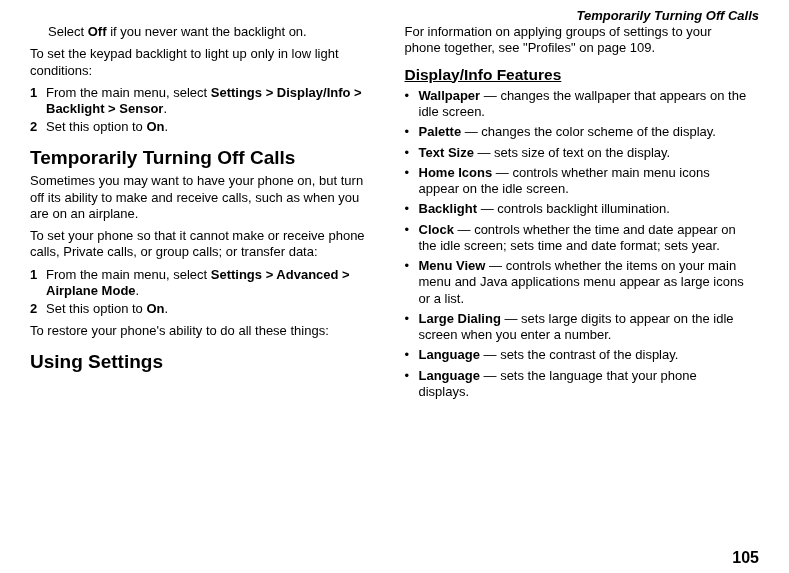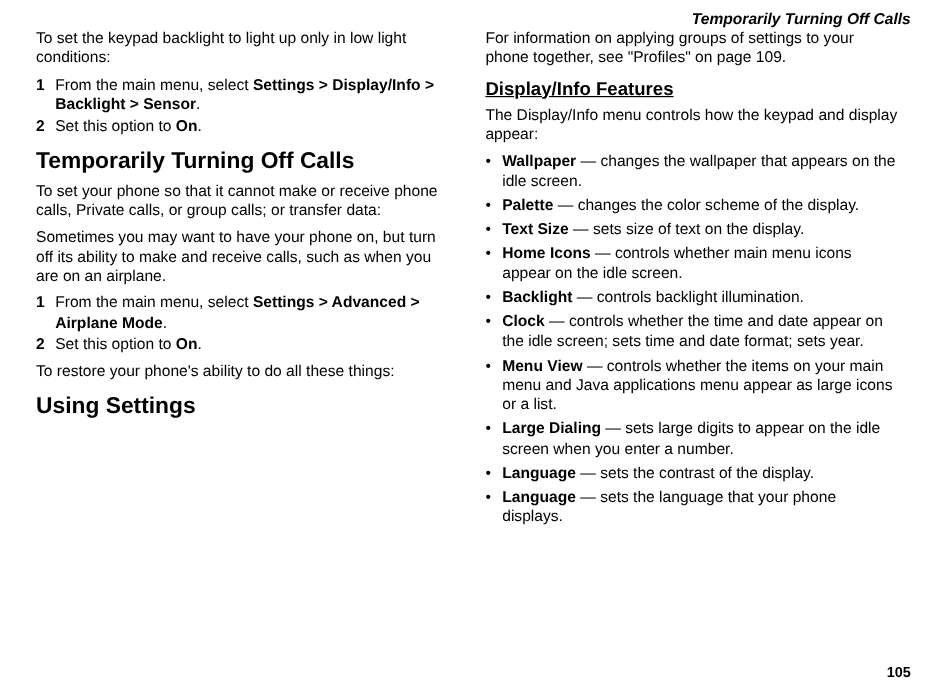--- a/index.html
+++ b/index.html
@@ -102,6 +102,9 @@
 
   <div class="col">
 
+    <p class="indent">
+      <span>Select </span><span class="b">Off</span><span> if you never want the backlight on.</span>
+    </p>
 
     <p>To set the keypad backlight to light up only in low light conditions:</p>
 

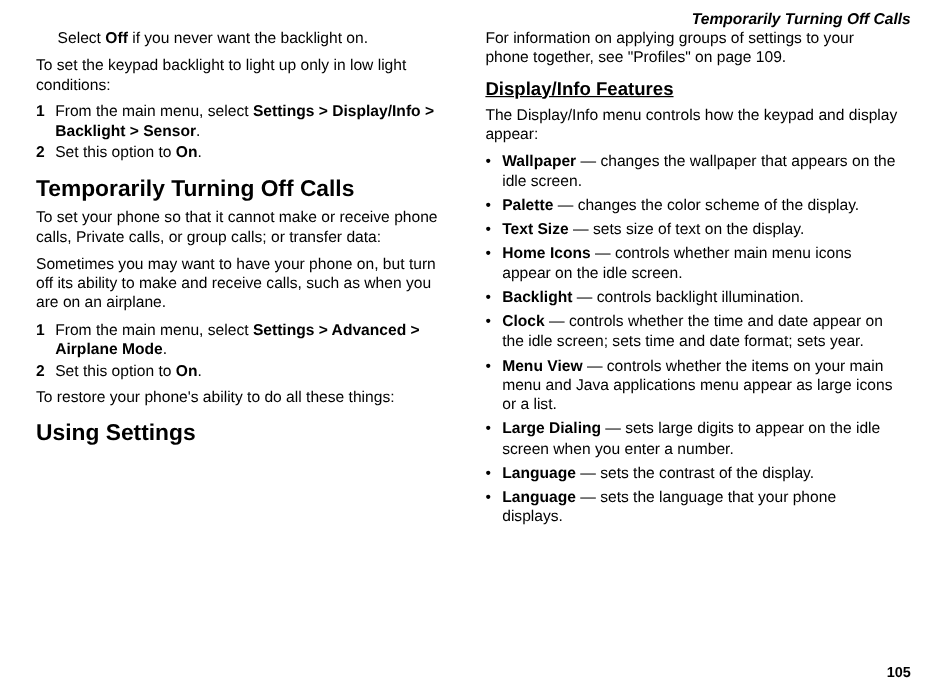--- a/index.html
+++ b/index.html
@@ -158,7 +158,6 @@
 
     <h3 class="subsection">Display/Info Features</h3>
 
-    <p>The Display/Info menu controls how the keypad and display appear:</p>
 
     <ul class="bullets">
       <li>

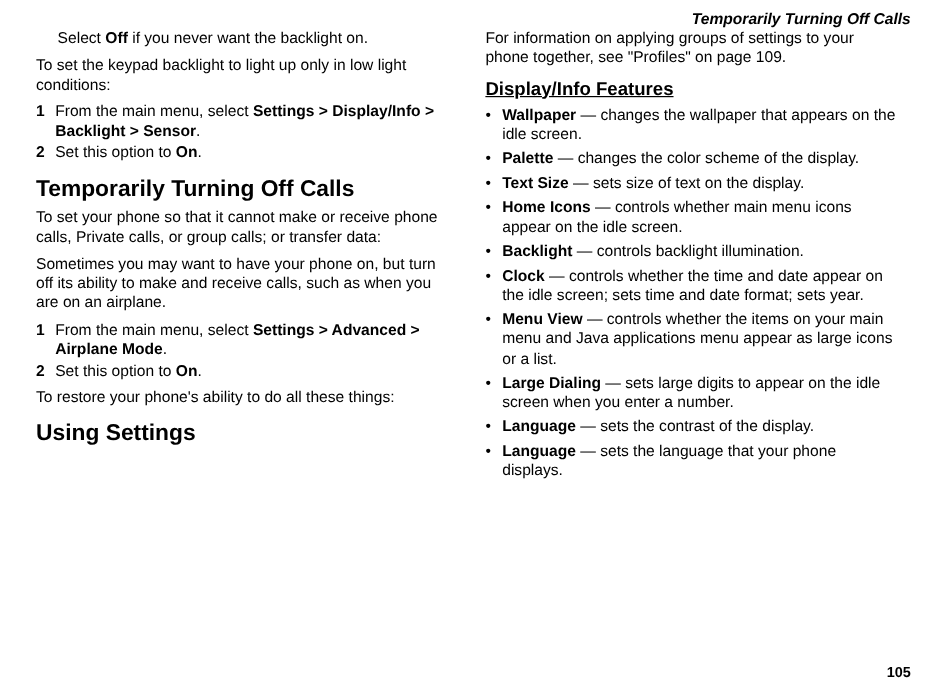--- a/index.html
+++ b/index.html
@@ -125,8 +125,8 @@
 
     <h2 class="section">Temporarily Turning Off Calls</h2>
 
+    <p>Sometimes you may want to have your phone on, but turn off its ability to make and receive calls, such as when you are on an airplane.</p>
     <p>To set your phone so that it cannot make or receive phone calls, Private calls, or group calls; or transfer data:</p>
-    <p>Sometimes you may want to have your phone on, but turn off its ability to make and receive calls, such as when you are on an airplane.</p>
 
     <ol class="numbered">
       <li>

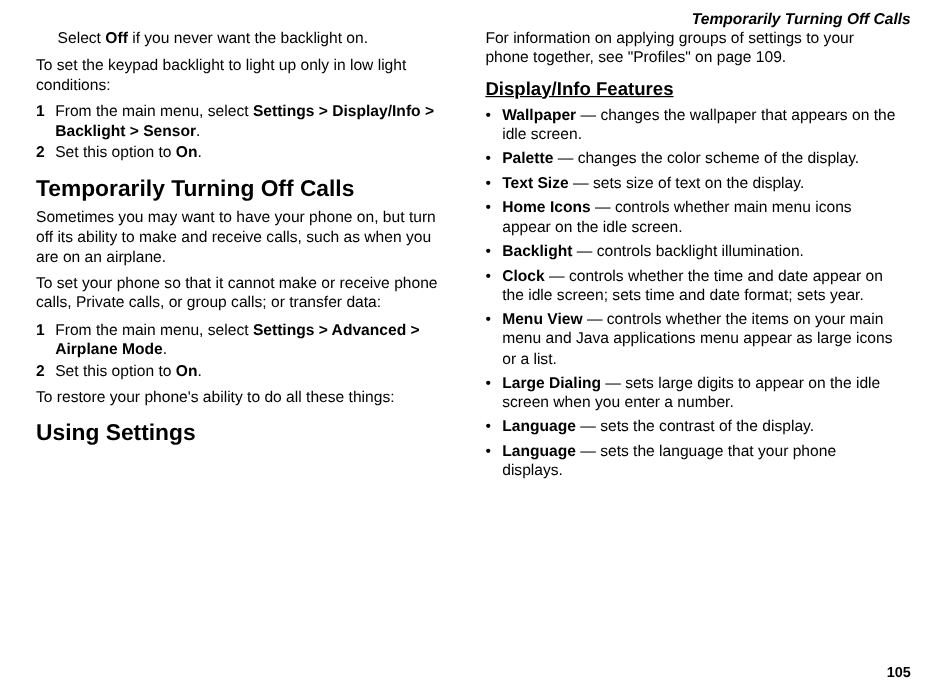--- a/index.html
+++ b/index.html
@@ -37,7 +37,7 @@
     bottom: 6px;
     right: 30px;
     font-weight: bold;
-    font-size: 12px;
+    font-size: 16px;
   }
   h2.section {
     font-size: 19px;

